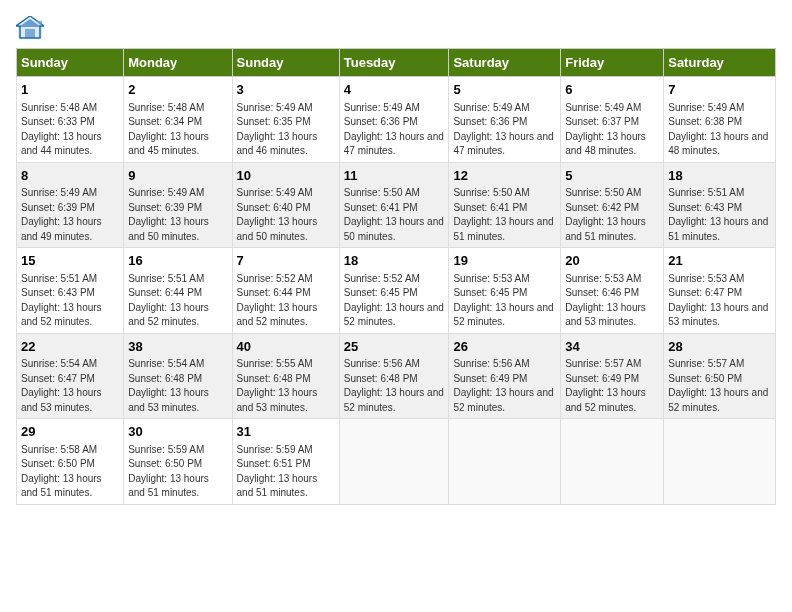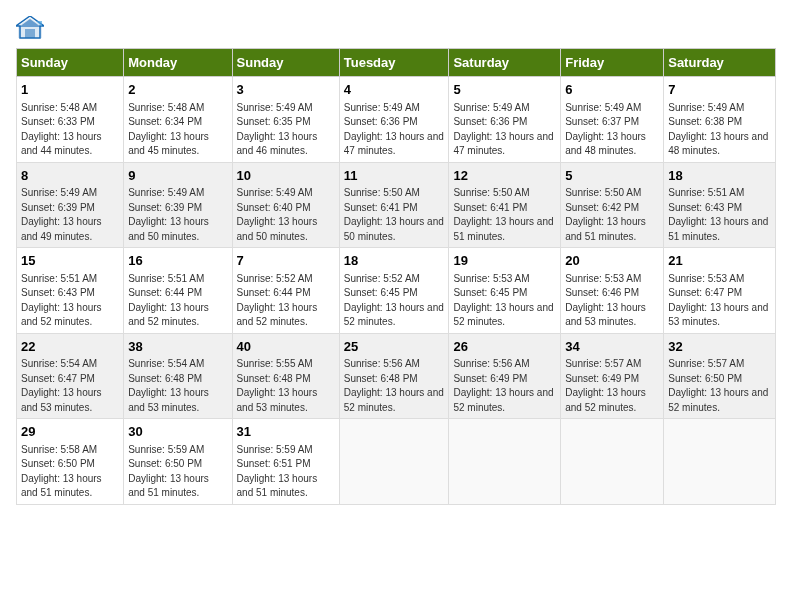--- a/index.html
+++ b/index.html
@@ -162,7 +162,7 @@
         <td><span class="day-num">25</span><span class="day-info">Sunrise: 5:56 AM<br>Sunset: 6:48 PM<br>Daylight: 13 hours and 52 minutes.</span></td>
         <td><span class="day-num">26</span><span class="day-info">Sunrise: 5:56 AM<br>Sunset: 6:49 PM<br>Daylight: 13 hours and 52 minutes.</span></td>
         <td><span class="day-num">34</span><span class="day-info">Sunrise: 5:57 AM<br>Sunset: 6:49 PM<br>Daylight: 13 hours and 52 minutes.</span></td>
-        <td><span class="day-num">32</span><span class="day-info">Sunrise: 5:57 AM<br>Sunset: 6:50 PM<br>Daylight: 13 hours and 52 minutes.</span></td>
+        <td><span class="day-num">28</span><span class="day-info">Sunrise: 5:57 AM<br>Sunset: 6:50 PM<br>Daylight: 13 hours and 52 minutes.</span></td>
       </tr>
       <tr>
         <td><span class="day-num">29</span><span class="day-info">Sunrise: 5:58 AM<br>Sunset: 6:50 PM<br>Daylight: 13 hours and 51 minutes.</span></td>

